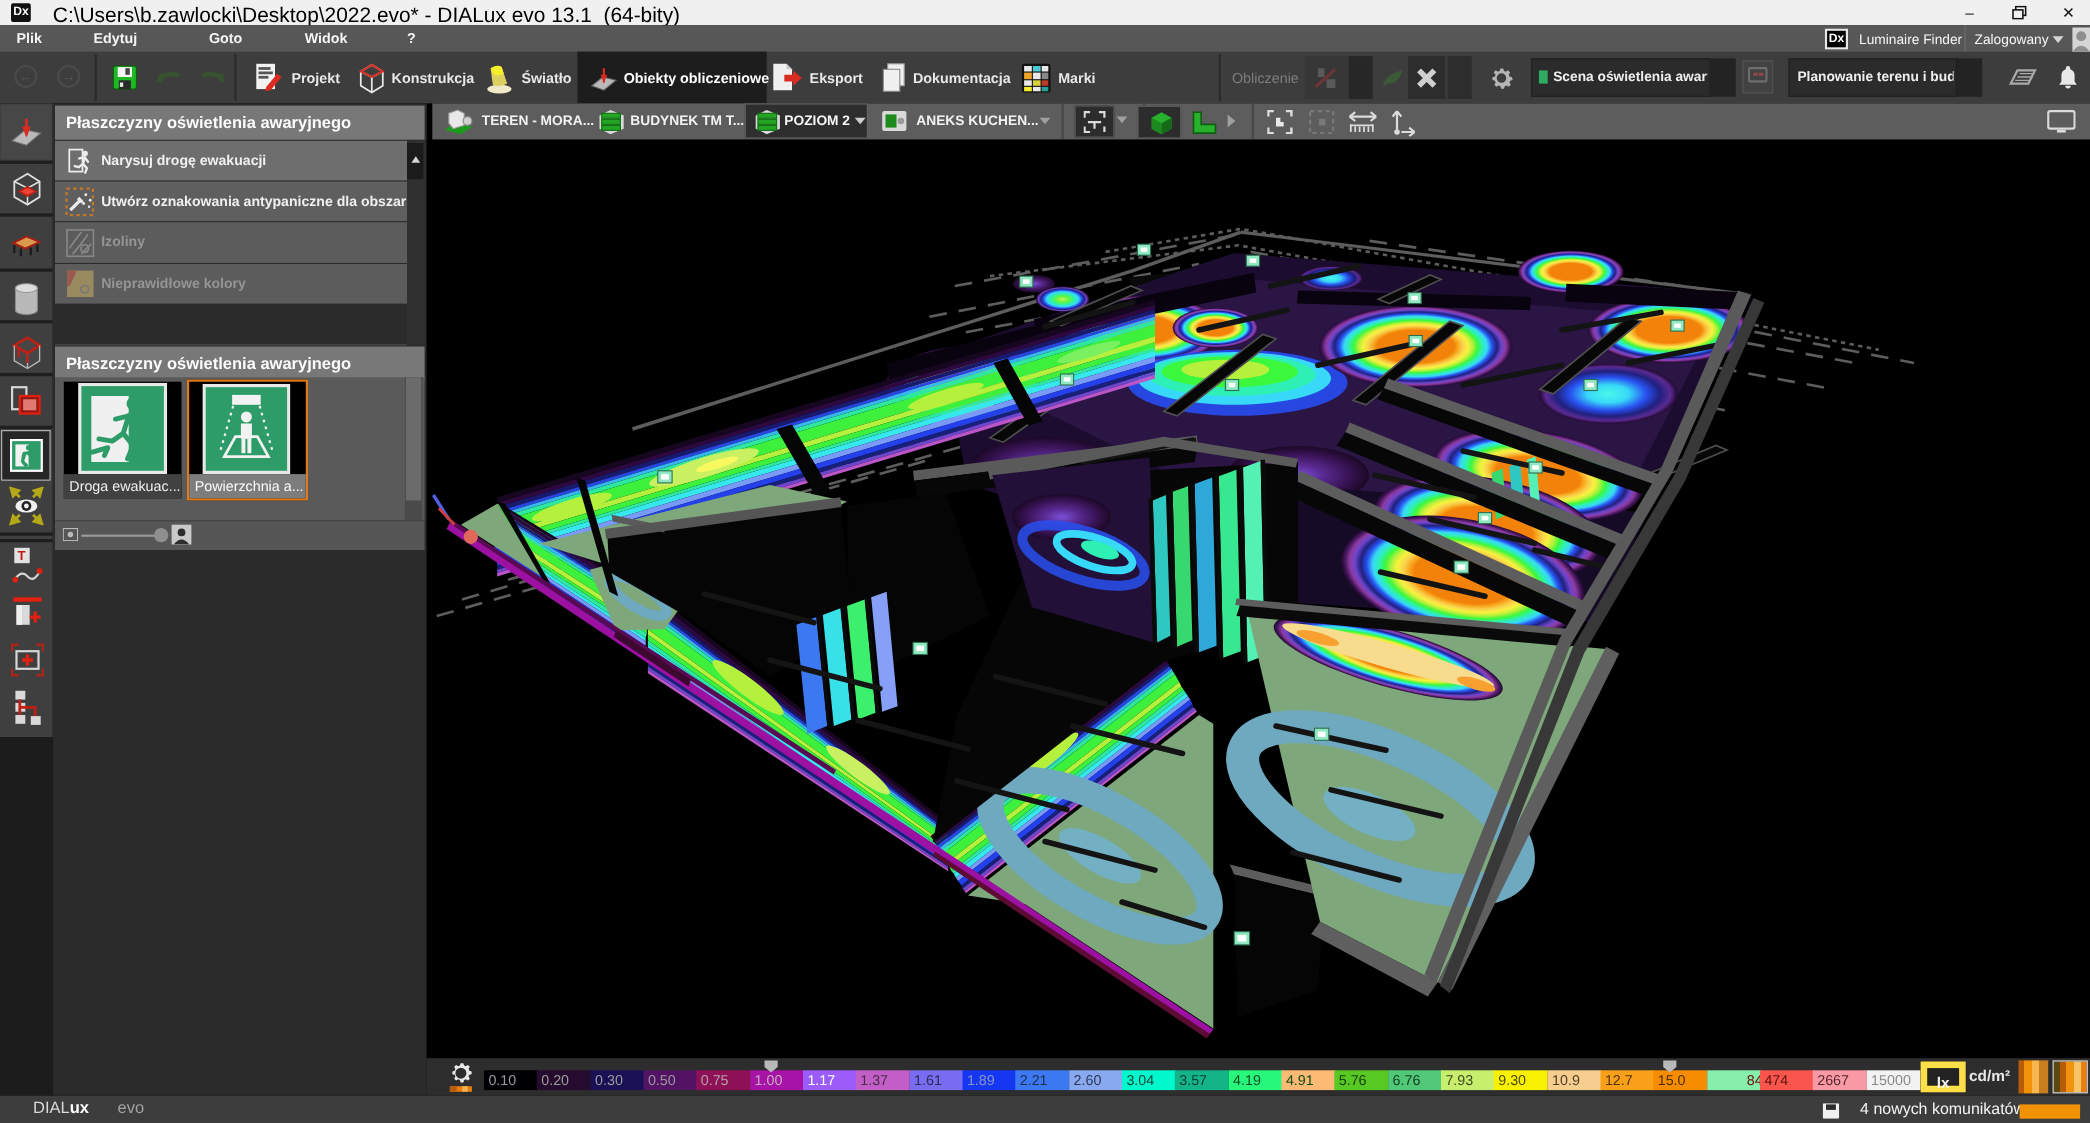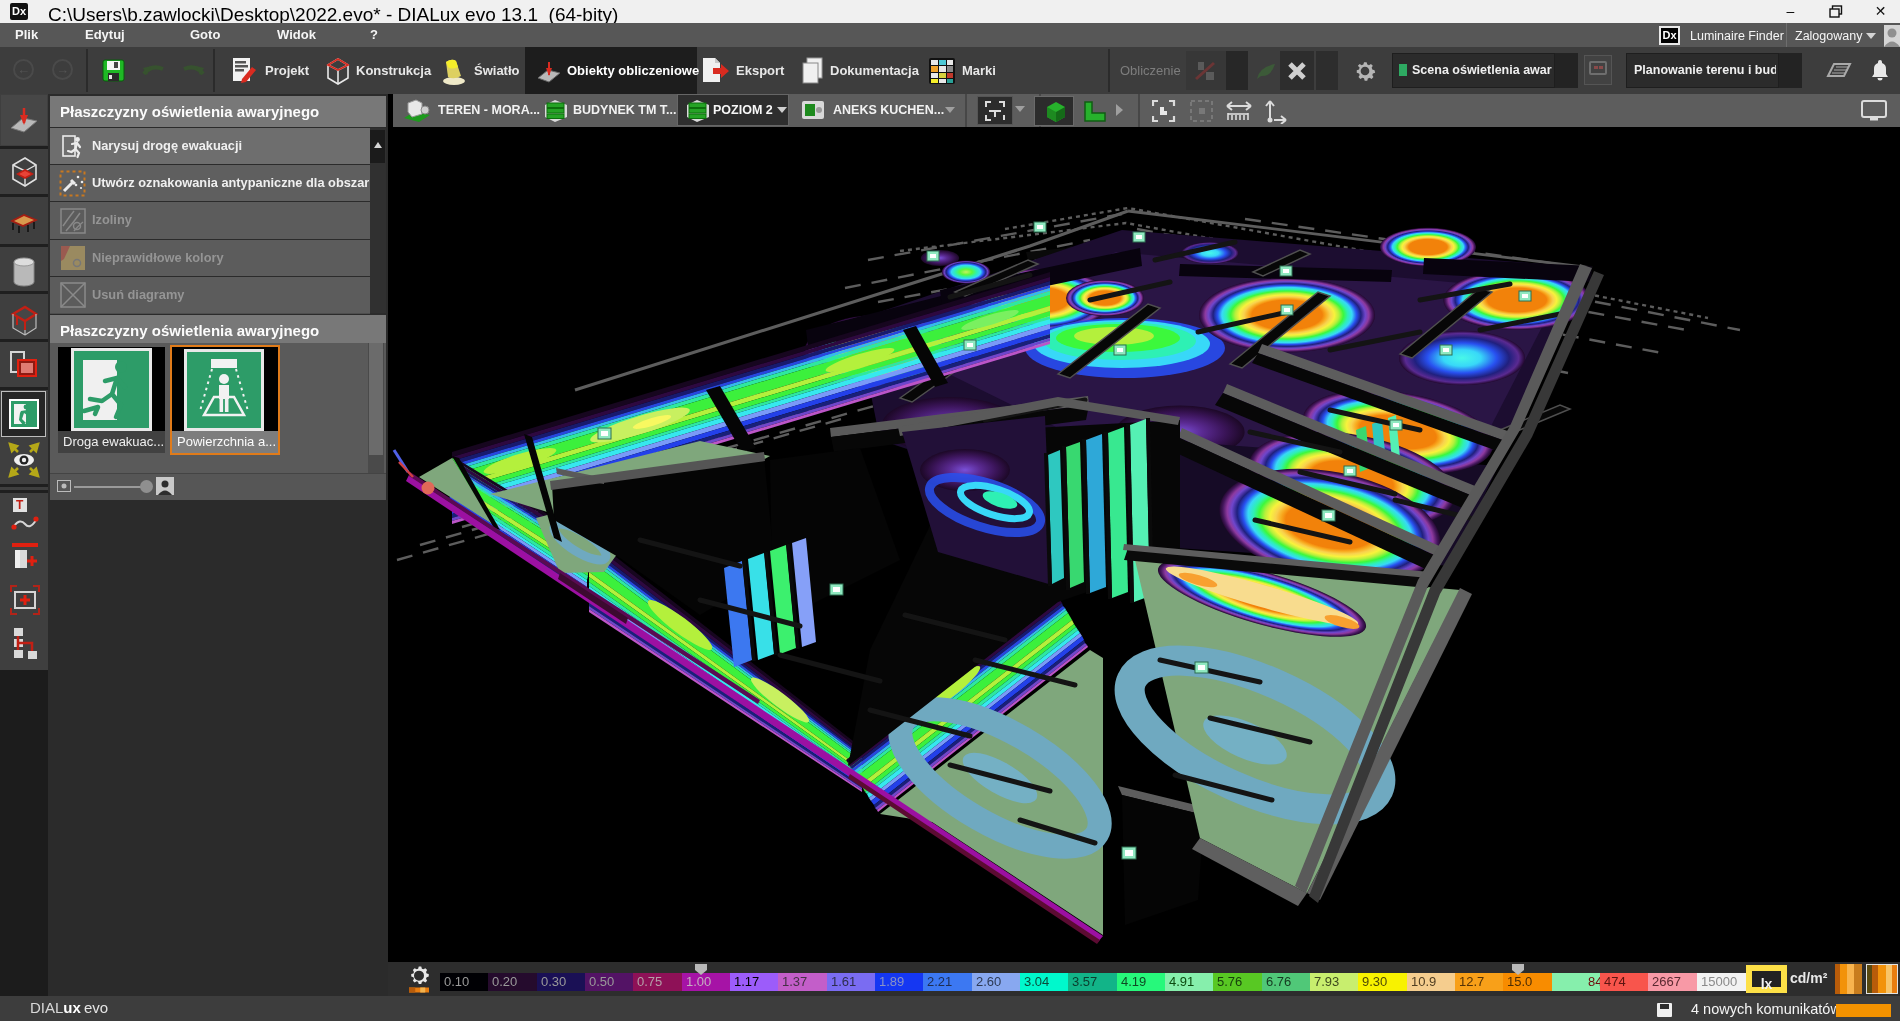--- a/index.html
+++ b/index.html
@@ -346,13 +346,6 @@
       <circle cx="17" cy="18" r="3.5" fill="none" stroke="#777" stroke-width="1.5"></circle>
     </svg>
     <span class="abs" style="left:42px;top:10px;">Nieprawidłowe kolory</span>
-  </div>
-  <div class="prow" style="top:183px;height:36px;background:#5c5c5c;color:#959595;">
-    <svg class="abs" style="left:10px;top:5px;" width="26" height="26">
-      <rect x="1" y="1" width="24" height="24" fill="none" stroke="#8a8a8a" stroke-width="1.5"></rect>
-      <path d="M1 1 L25 25 M25 1 L1 25" stroke="#8a8a8a" stroke-width="1.5"></path>
-    </svg>
-    <span class="abs" style="left:42px;top:10px;">Usuń diagramy</span>
   </div>
   <div class="abs" style="left:2px;top:219px;width:320px;height:1px;background:#4e4e4e;"></div>
 

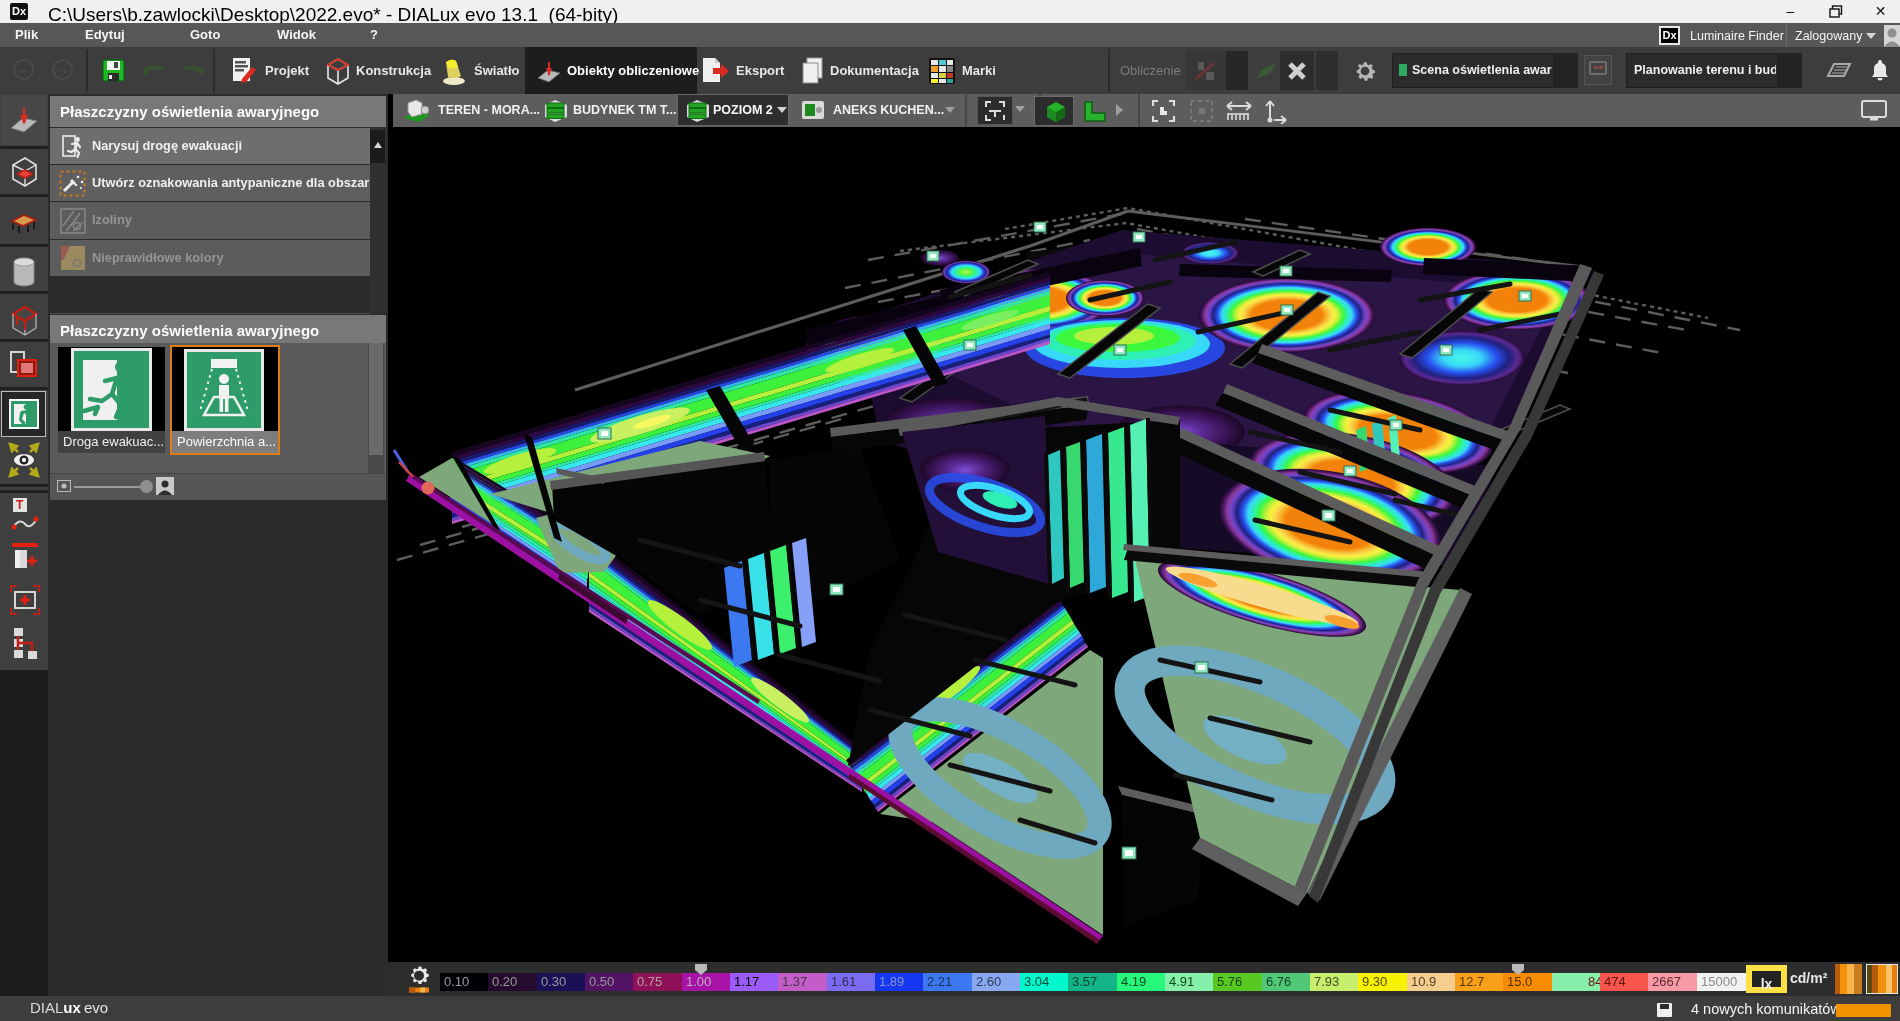--- a/index.html
+++ b/index.html
@@ -906,7 +906,7 @@
   <div class="sw" style="left:197px;background:#531365;color:#9a9a9a;">0.50</div>
   <div class="sw" style="left:245px;background:#8e1157;color:#b5a0a8;">0.75</div>
   <div class="sw" style="left:294px;background:#a613a6;color:#c5aec0;">1.00</div>
-  <div class="sw" style="left:342px;background:#9c5cfa;color:#000000;">1.17</div>
+  <div class="sw" style="left:342px;background:#9c5cfa;color:#ffffff;">1.17</div>
   <div class="sw" style="left:390px;background:#c35ec9;color:#463046;">1.37</div>
   <div class="sw" style="left:439px;background:#7a6cf2;color:#2d2d4e;">1.61</div>
   <div class="sw" style="left:487px;background:#1537f2;color:#8a93c5;">1.89</div>

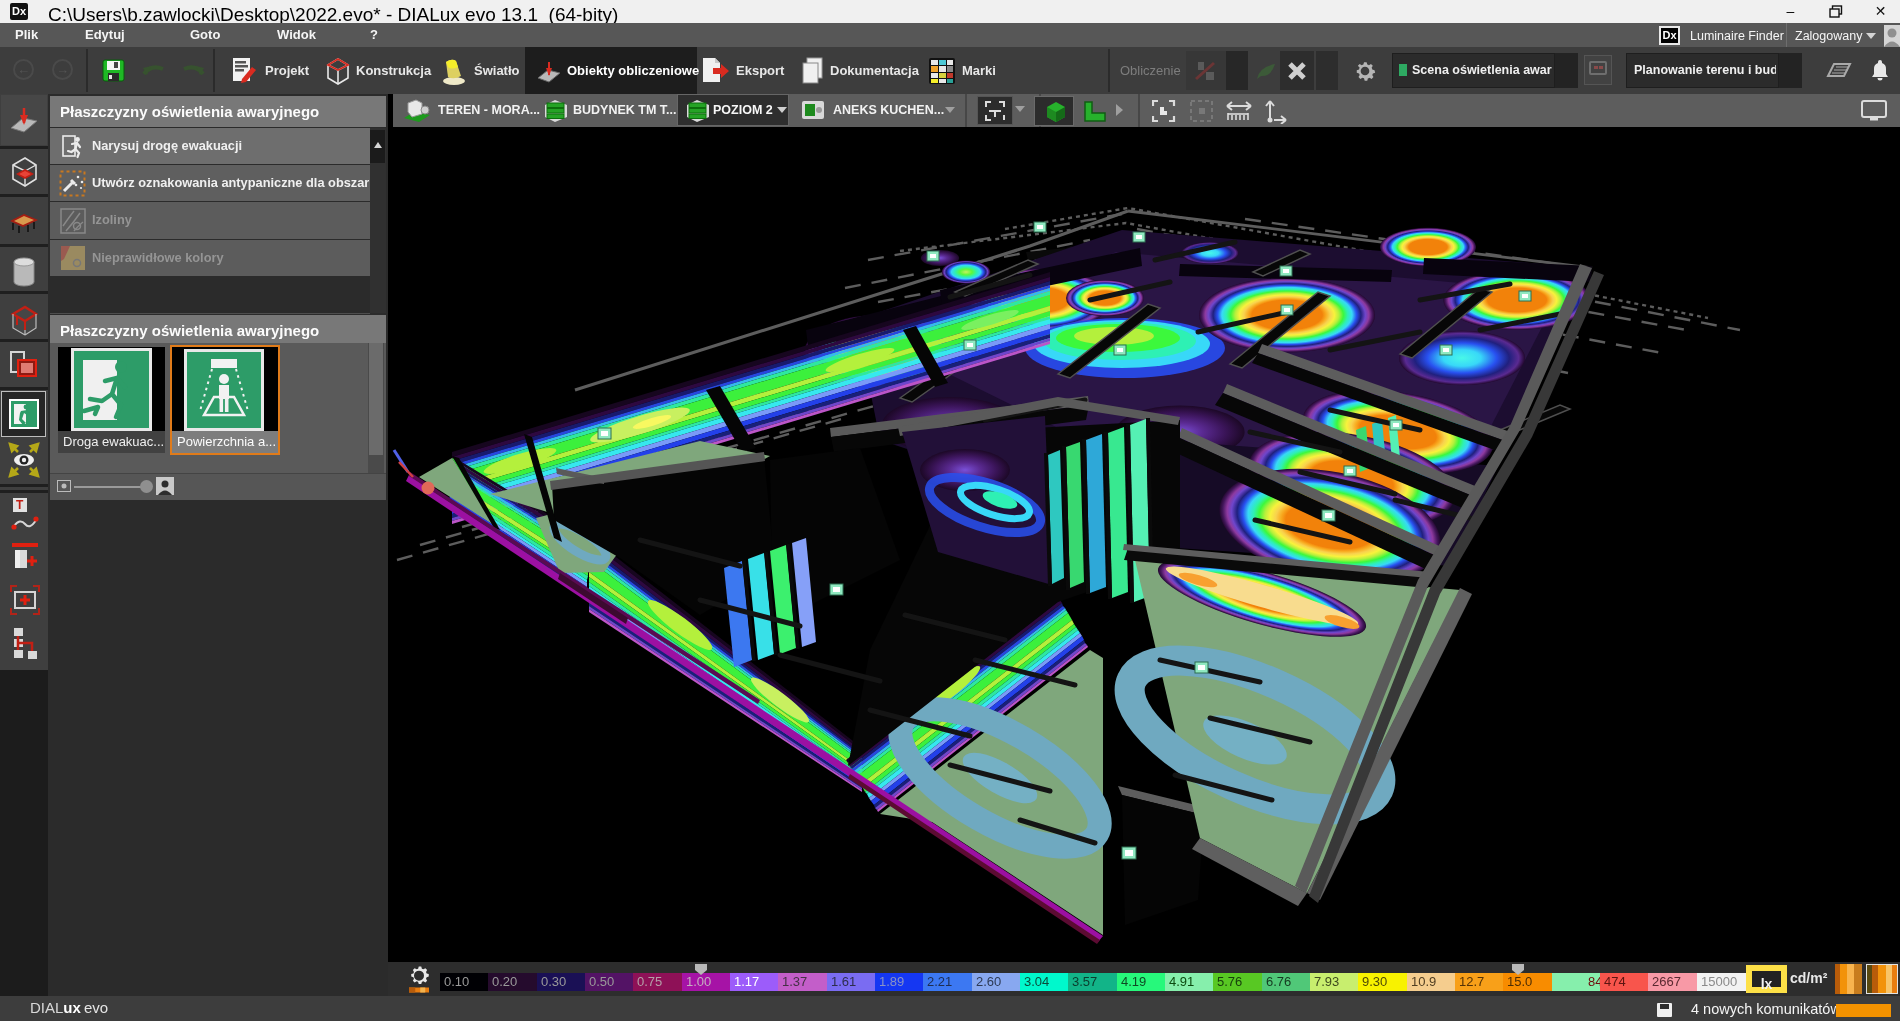--- a/index.html
+++ b/index.html
@@ -915,7 +915,7 @@
   <div class="sw" style="left:632px;background:#00f8cc;color:#0a4a3a;">3.04</div>
   <div class="sw" style="left:680px;background:#12b488;color:#0a3d2d;">3.57</div>
   <div class="sw" style="left:729px;background:#27f87b;color:#0e4a24;">4.19</div>
-  <div class="sw" style="left:777px;background:#86efac;color:#0c4a10;">4.91</div>
+  <div class="sw" style="left:777px;background:#fdba74;color:#0c4a10;">4.91</div>
   <div class="sw" style="left:825px;background:#58c823;color:#17400c;">5.76</div>
   <div class="sw" style="left:874px;background:#50c878;color:#153a20;">6.76</div>
   <div class="sw" style="left:922px;background:#c8ee6e;color:#3d4a1e;">7.93</div>

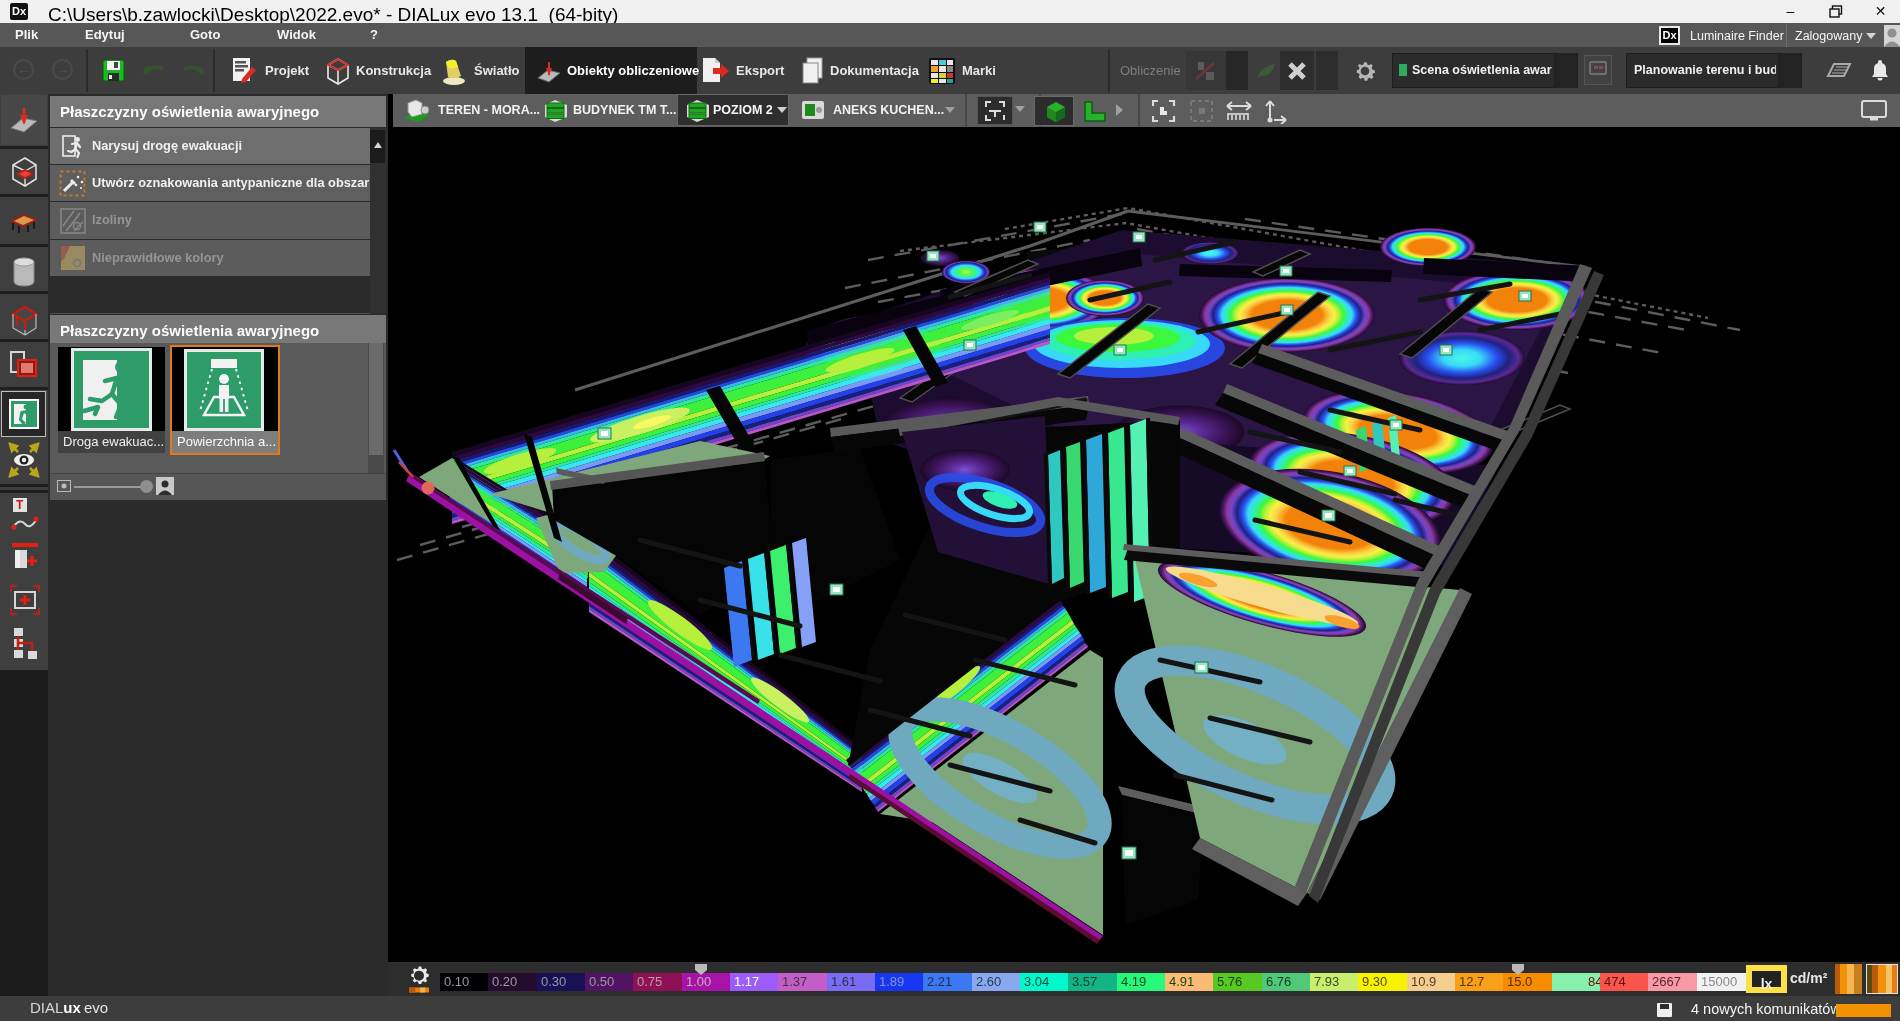--- a/index.html
+++ b/index.html
@@ -943,7 +943,7 @@
 </div>
 
 <div id="statusbar" class="abs">
-  <span class="abs" style="left:30px; top:3px; font-size:15px; color:#d8d8d8;">DIAL<b style="color:#fff;">ux</b><span style="color:#e5e5e5;"> evo</span></span>
+  <span class="abs" style="left:30px; top:3px; font-size:15px; color:#d8d8d8;">DIAL<b style="color:#fff;">ux</b><span style="color:#a3a3a3;margin-left:23px;"> evo</span></span>
   <svg class="abs" style="left:1657px;top:7px;" width="15" height="14">
     <rect x="0" y="0" width="15" height="14" rx="1" fill="#f0f0f0"></rect>
     <rect x="3" y="1" width="9" height="5" fill="#2d2d2d"></rect>

